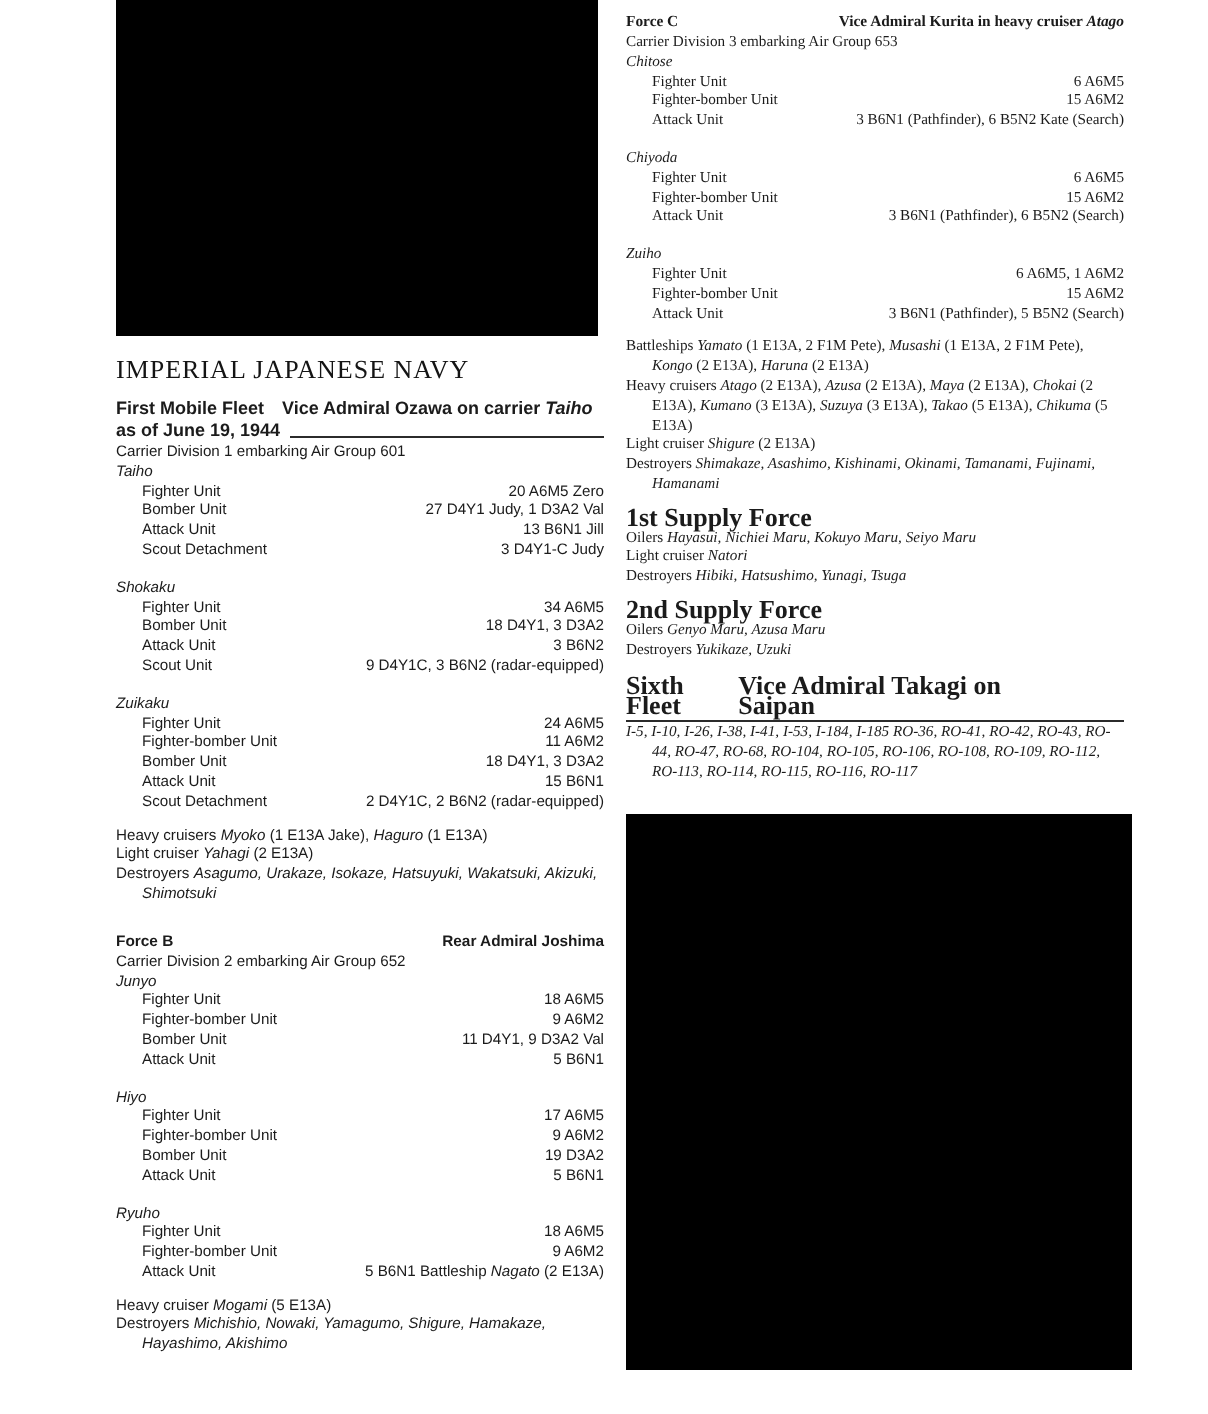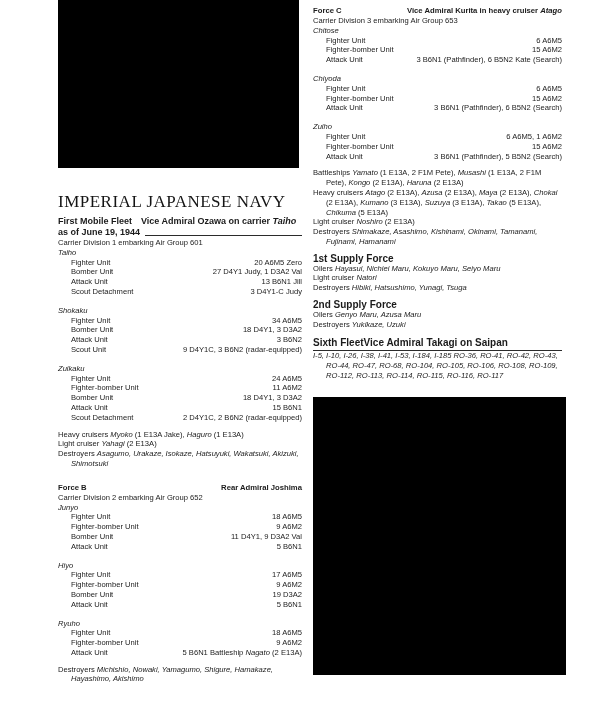--- a/index.html
+++ b/index.html
@@ -11,7 +11,7 @@
   }
   .col { position:absolute; top:0; }
   .col-left  { left:58px;  width:244px; }
-  .col-right { left:313px; width:249px; }
+  .col-right { left:313px; width:249px;font-family:Liberation Serif, serif; }
 
   .photo { background:#000; width:100%; }
 

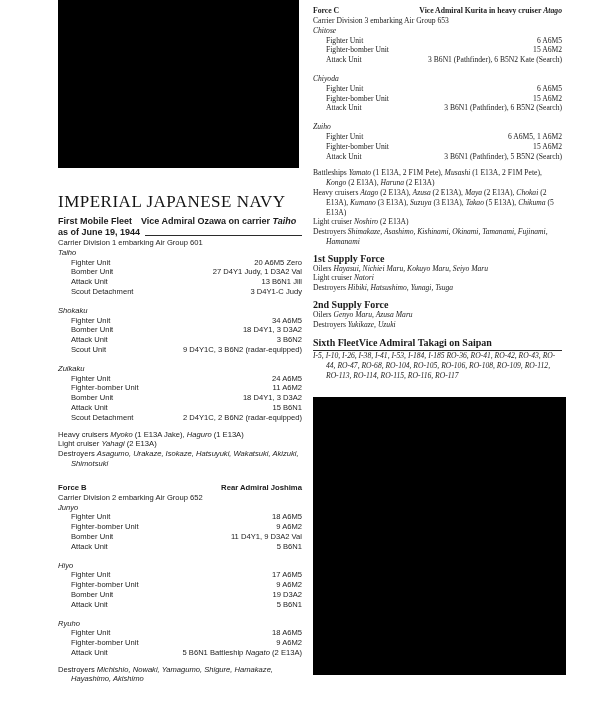--- a/index.html
+++ b/index.html
@@ -17,8 +17,8 @@
 
   .main-title {
     font-family:"Liberation Serif","DejaVu Serif",serif;
-    font-size:17px; line-height:19px; letter-spacing:.5px;
-    margin-top:24px; color:#141414; white-space:nowrap;
+    font-size:13px; line-height:19px; letter-spacing:.5px;
+    margin-top:7px; color:#141414; white-space:nowrap;
   }
 
   .fleet-title { margin-top:5px; font-weight:bold; font-size:9px; line-height:11px; }

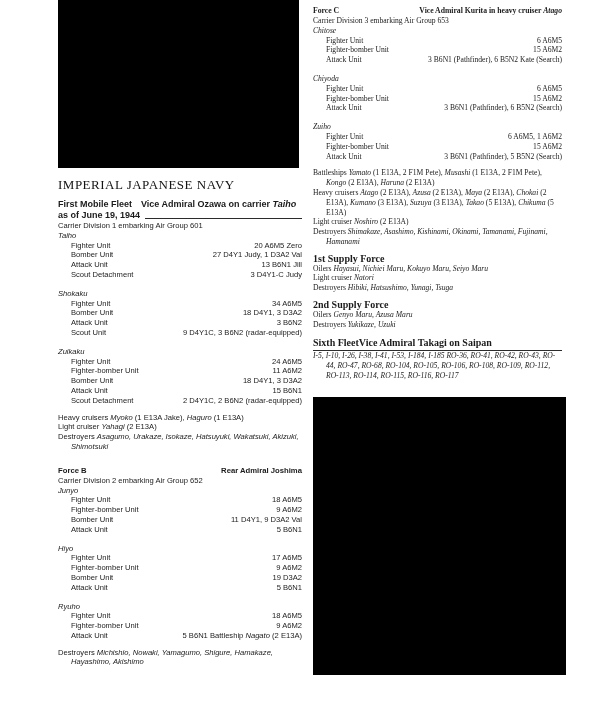--- a/index.html
+++ b/index.html
@@ -250,7 +250,7 @@
     <div class="gap" style="height: 7px;"></div>
     <div class="para"><span>Battleships </span><i>Yamato</i><span> (1 E13A, 2 F1M Pete), </span><i>Musashi</i><span> (1 E13A, 2 F1M Pete), </span><i>Kongo</i><span> (2 E13A), </span><i>Haruna</i><span> (2 E13A)</span></div>
     <div class="para"><span>Heavy cruisers </span><i>Atago</i><span> (2 E13A), </span><i>Azusa</i><span> (2 E13A), </span><i>Maya</i><span> (2 E13A), </span><i>Chokai</i><span> (2 E13A), </span><i>Kumano</i><span> (3 E13A), </span><i>Suzuya</i><span> (3 E13A), </span><i>Takao</i><span> (5 E13A), </span><i>Chikuma</i><span> (5 E13A)</span></div>
-    <div class="para"><span>Light cruiser </span><i>Noshiro</i><span> (2 E13A)</span></div>
+    <div class="para"><span>Light cruiser </span><i>Shigure</i><span> (2 E13A)</span></div>
     <div class="para"><span>Destroyers </span><i>Shimakaze, Asashimo, Kishinami, Okinami, Tamanami, Fujinami, Hamanami</i></div>
     <div class="gap" style="height: 7px;"></div>
     <div class="subhead"><span>1st Supply Force</span></div>

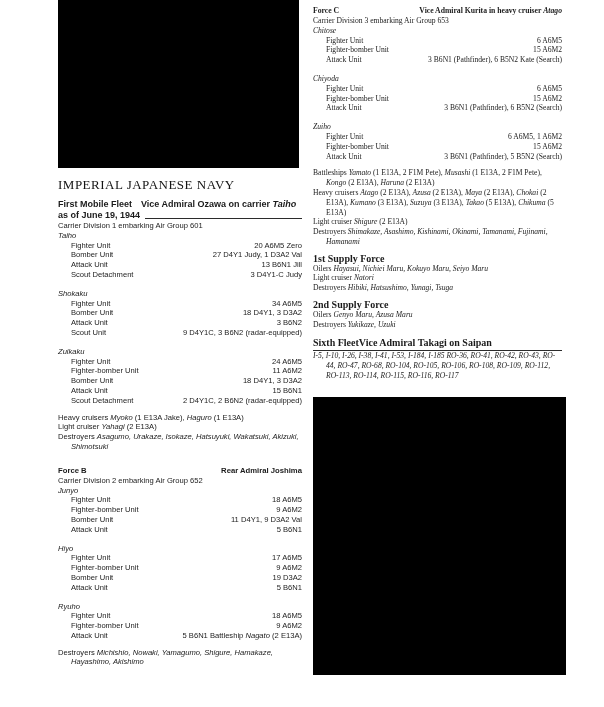--- a/index.html
+++ b/index.html
@@ -38,7 +38,7 @@
   }
   .fr-cmd { margin-right:30px; }
 
-  .subhead { font-weight:bold; font-size:10px; }
+  .subhead { font-weight:bold; font-size:13px; }
 
   .para { padding-left:13px; text-indent:-13px; }
   .sublist { font-style:italic; }

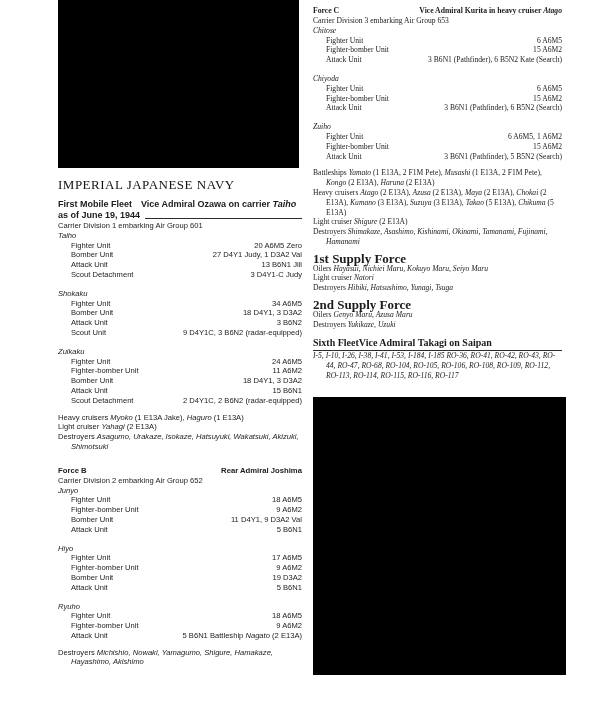--- a/index.html
+++ b/index.html
@@ -32,8 +32,8 @@
     font-weight:bold; font-size:7.7px; line-height:10px; margin-top:6px;
   }
   .fleet-rule-header {
-    display:flex; justify-content:flex-start;
-    font-weight:bold; font-size:10px; line-height:10px;
+    display:flex; justify-content:center;
+    font-weight:bold; font-size:13px; line-height:10px;
     border-bottom:1.4px solid #2b2b2b; padding-bottom:2px;
   }
   .fr-cmd { margin-right:30px; }

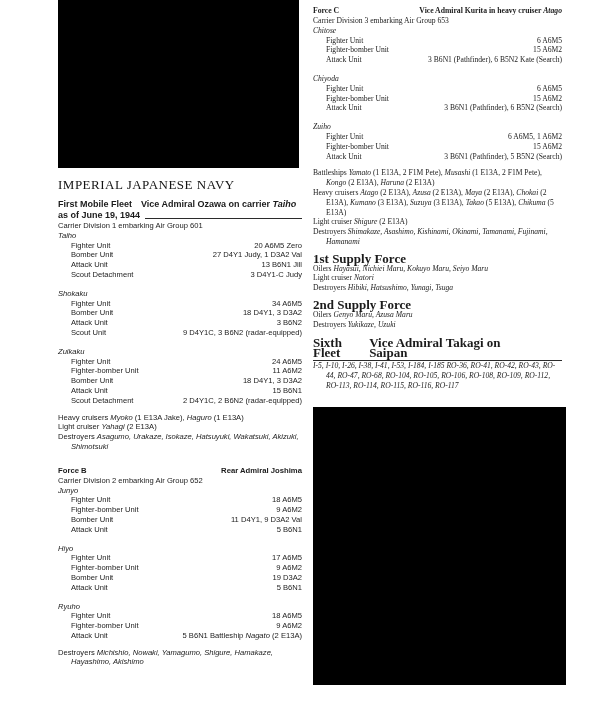--- a/index.html
+++ b/index.html
@@ -192,6 +192,7 @@
       </div>
     </div>
     <div class="gap" style="height: 7px;"></div>
+    <div class="para"><span>Heavy cruiser </span><i>Mogami</i><span> (5 E13A)</span></div>
     <div class="para"><span>Destroyers </span><i>Michishio, Nowaki, Yamagumo, Shigure, Hamakaze, Hayashimo, Akishimo</i></div>
   </div>
 <div class="col col-right" id="col-right">

